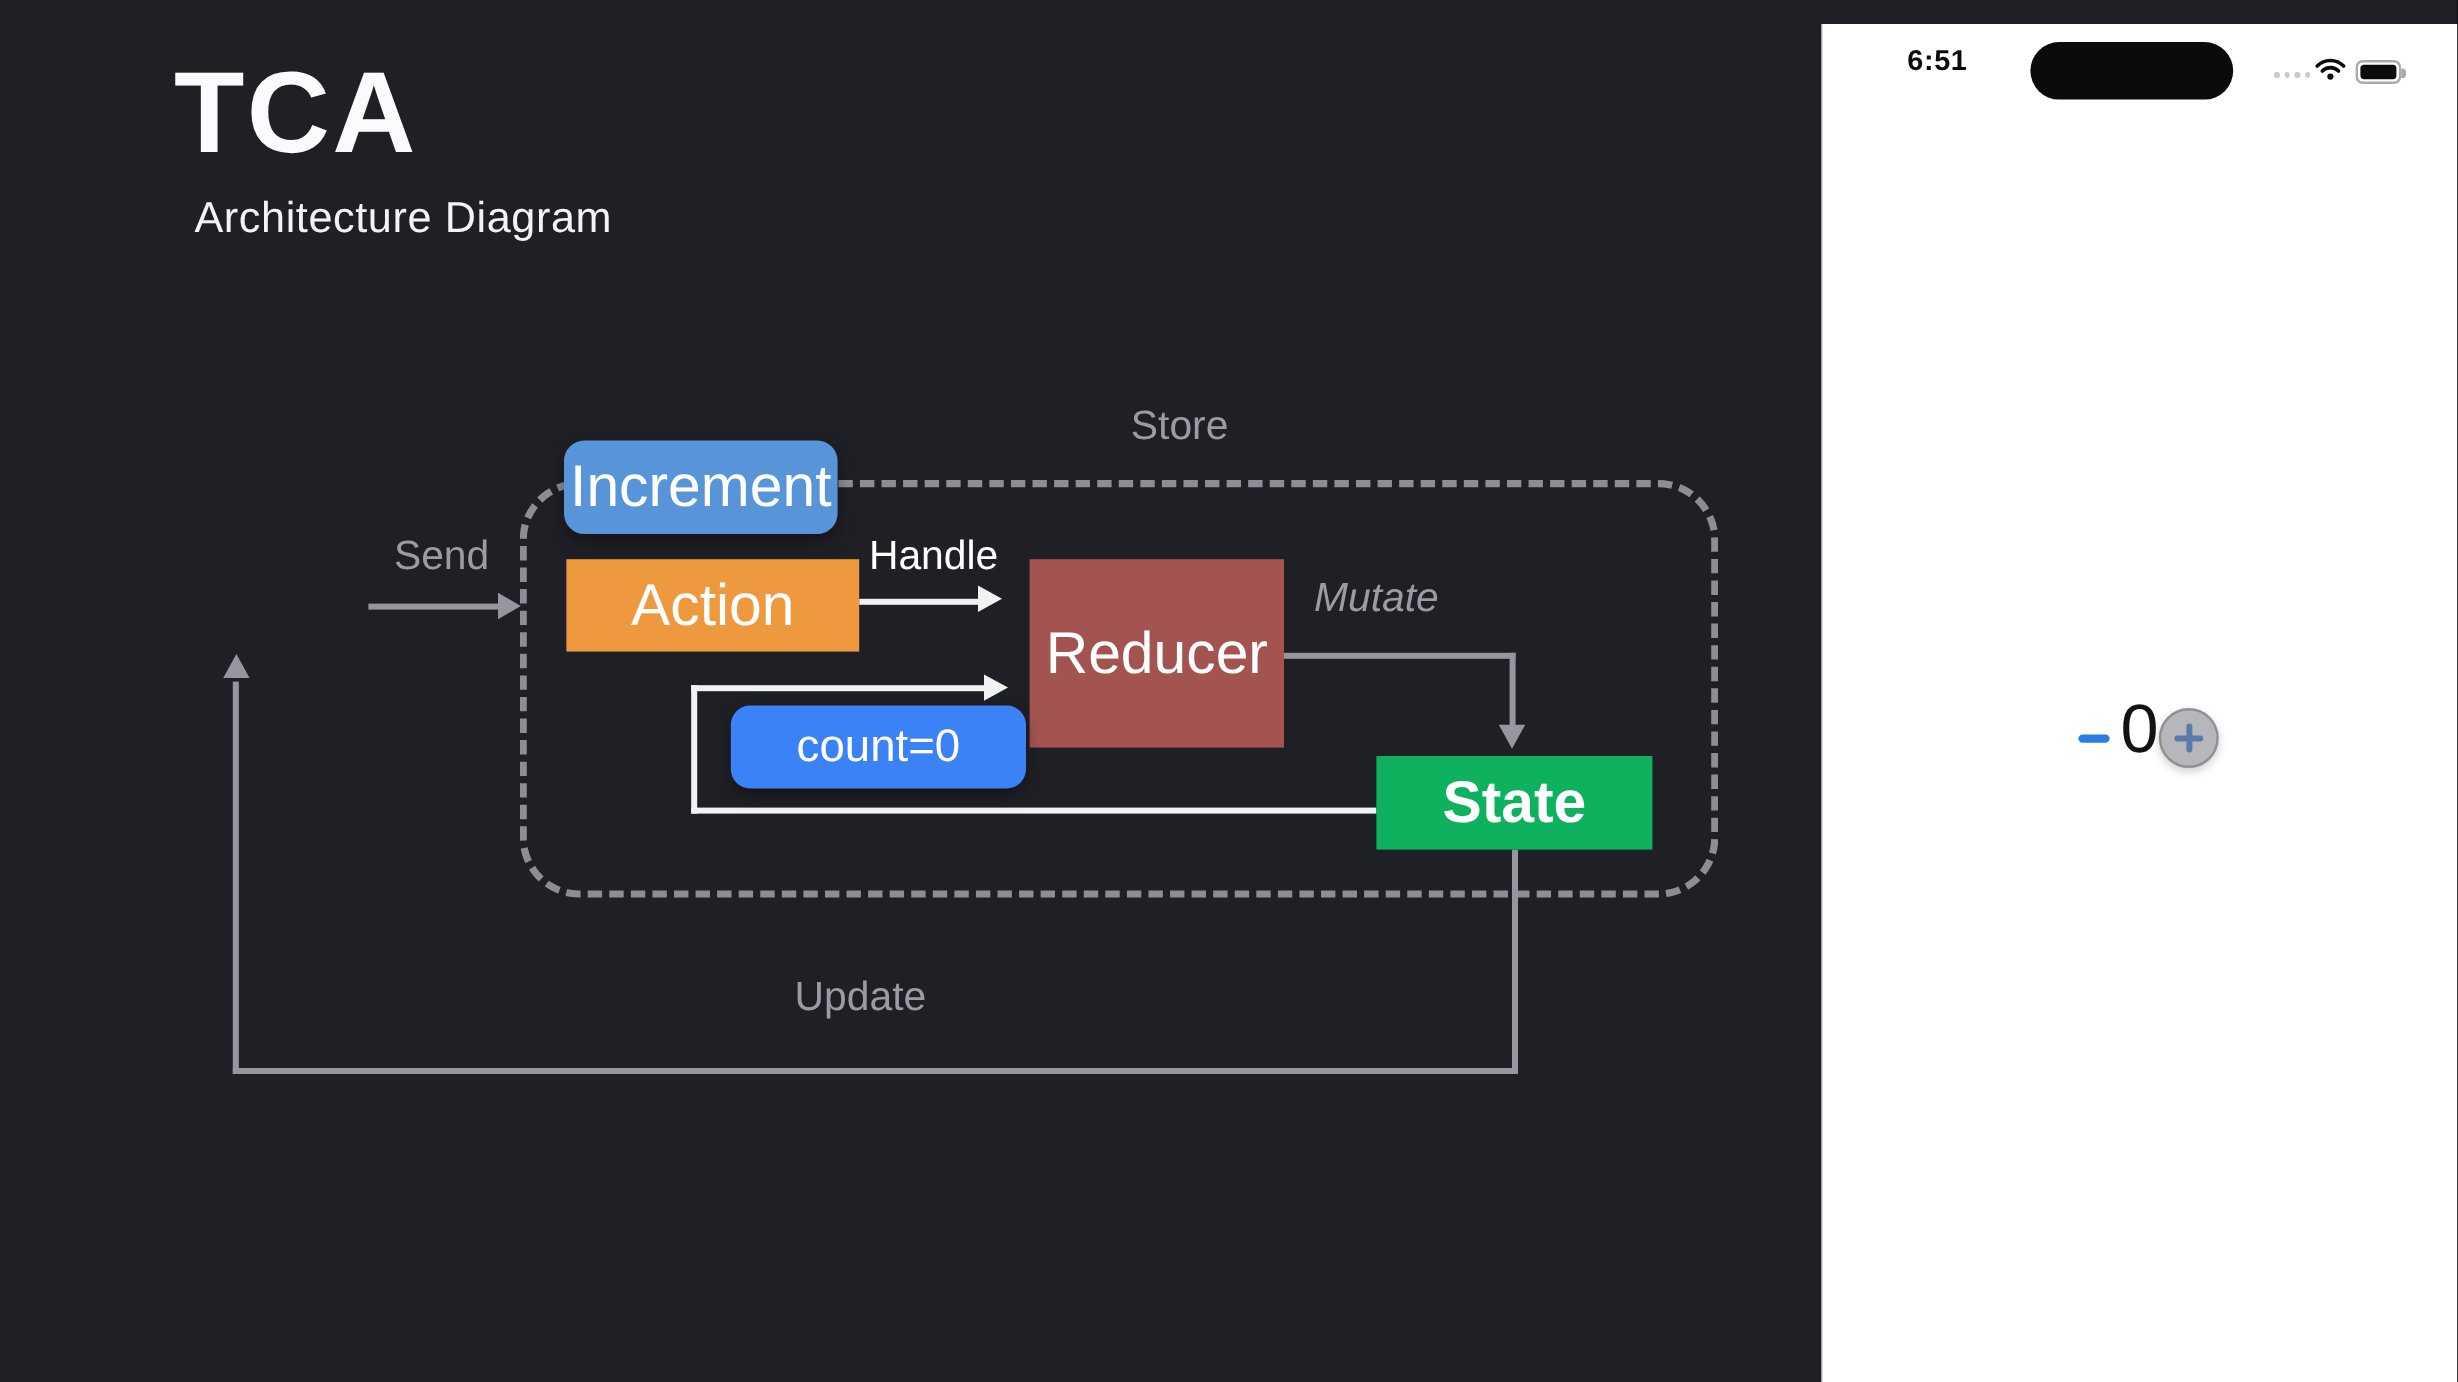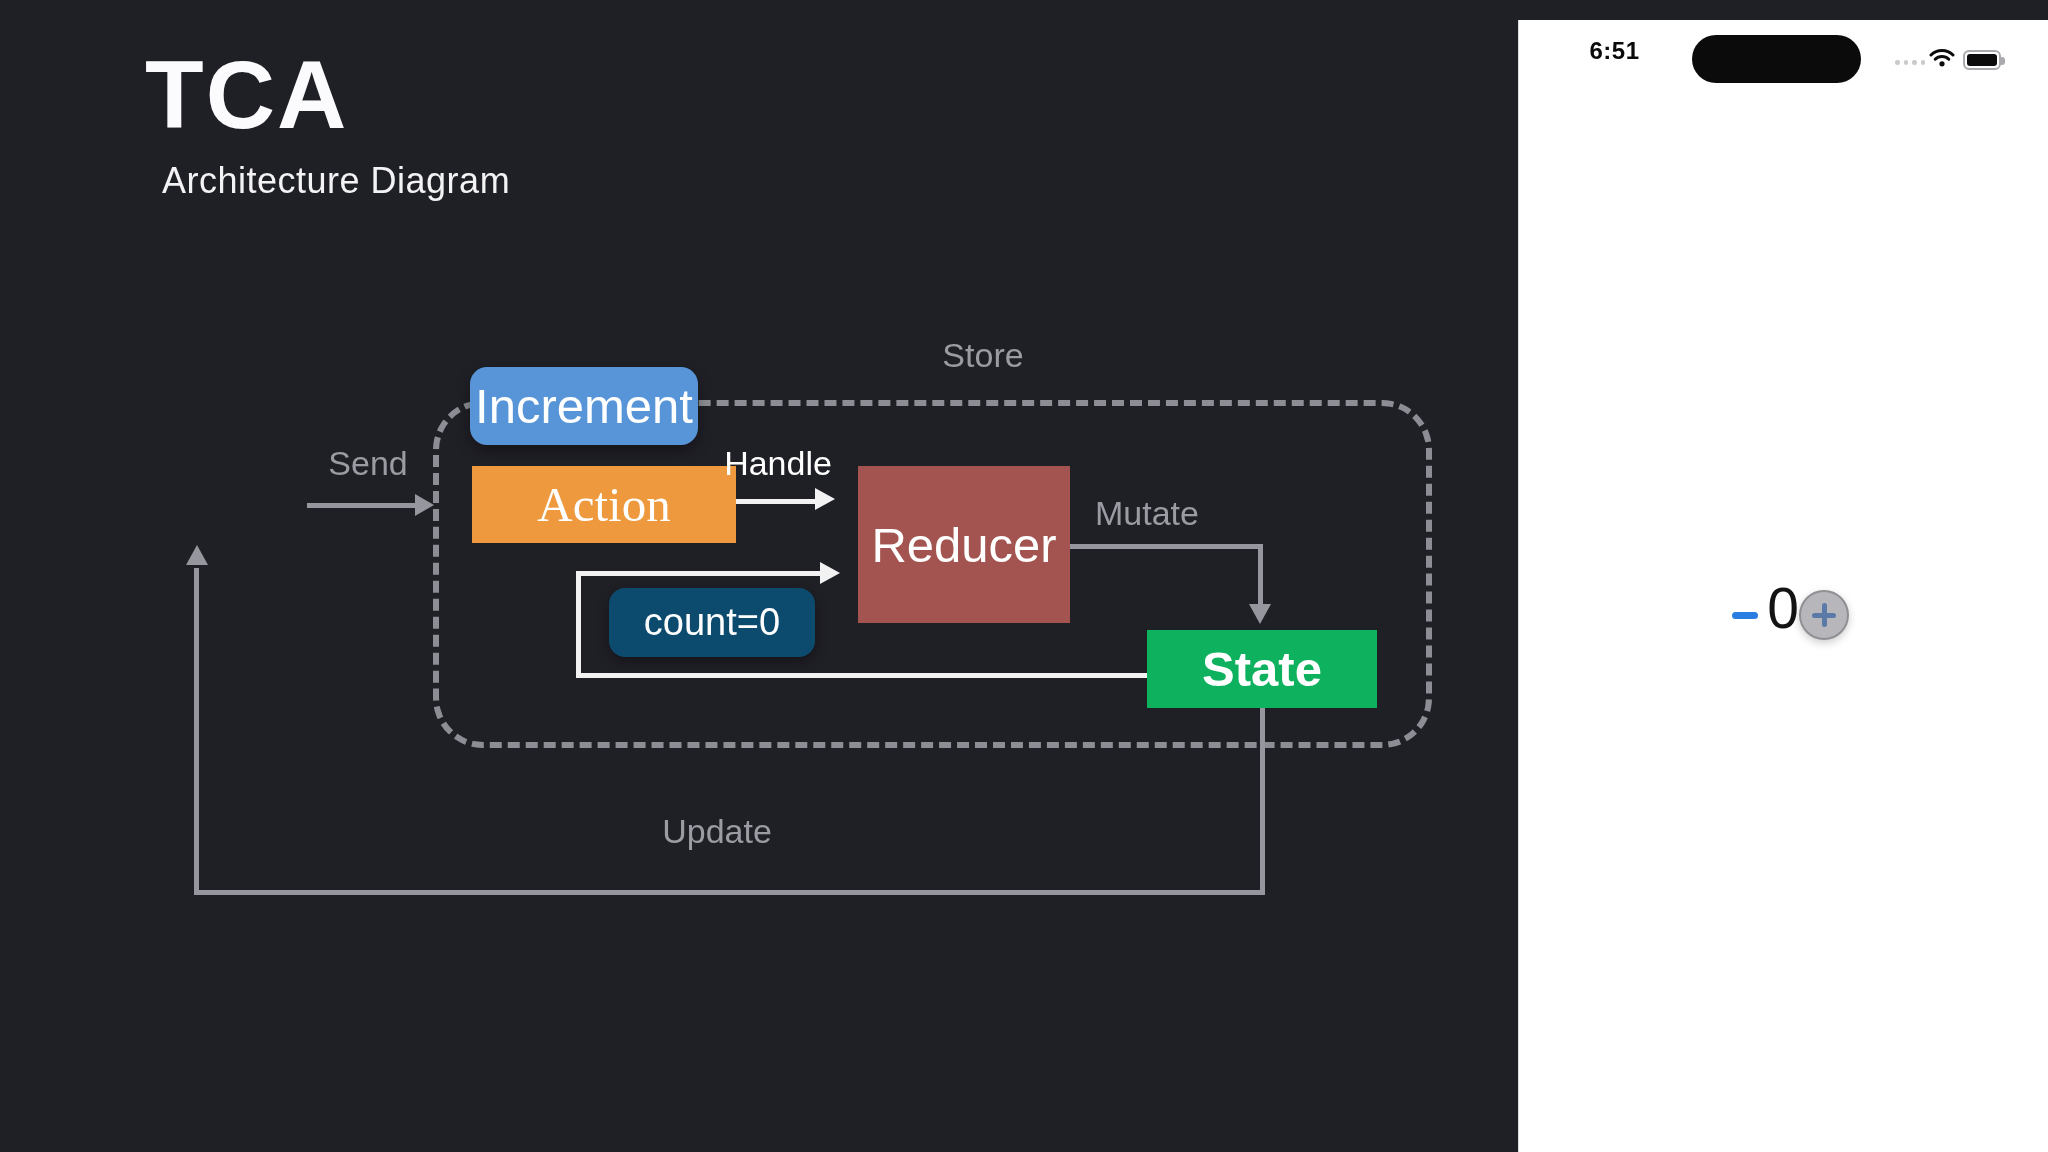--- a/index.html
+++ b/index.html
@@ -33,7 +33,7 @@
   }
   .node.view{left:77px;top:465px;width:227px;height:78px;background:#3c6191;color:#c2cfe5;}
   .node.increment{left:470px;top:367px;width:228px;height:78px;background:#5795d8;border-radius:17px;box-shadow:0 6px 14px rgba(0,0,0,.35);}
-  .node.action{left:472px;top:466px;width:264px;height:77px;background:#ef993f;font-family:Liberation Serif, serif;}
+  .node.action{left:472px;top:466px;width:244px;height:77px;background:#ef993f;}
   .node.reducer{left:858px;top:466px;width:212px;height:157px;background:#a45450;}
   .node.state{left:1147px;top:630px;width:230px;height:78px;background:#0db15e;font-weight:bold;}
   .node.count{left:609px;top:588px;width:206px;height:69px;background:#0c4a6e;border-radius:16px;font-size:38px;box-shadow:0 5px 12px rgba(0,0,0,.35);}

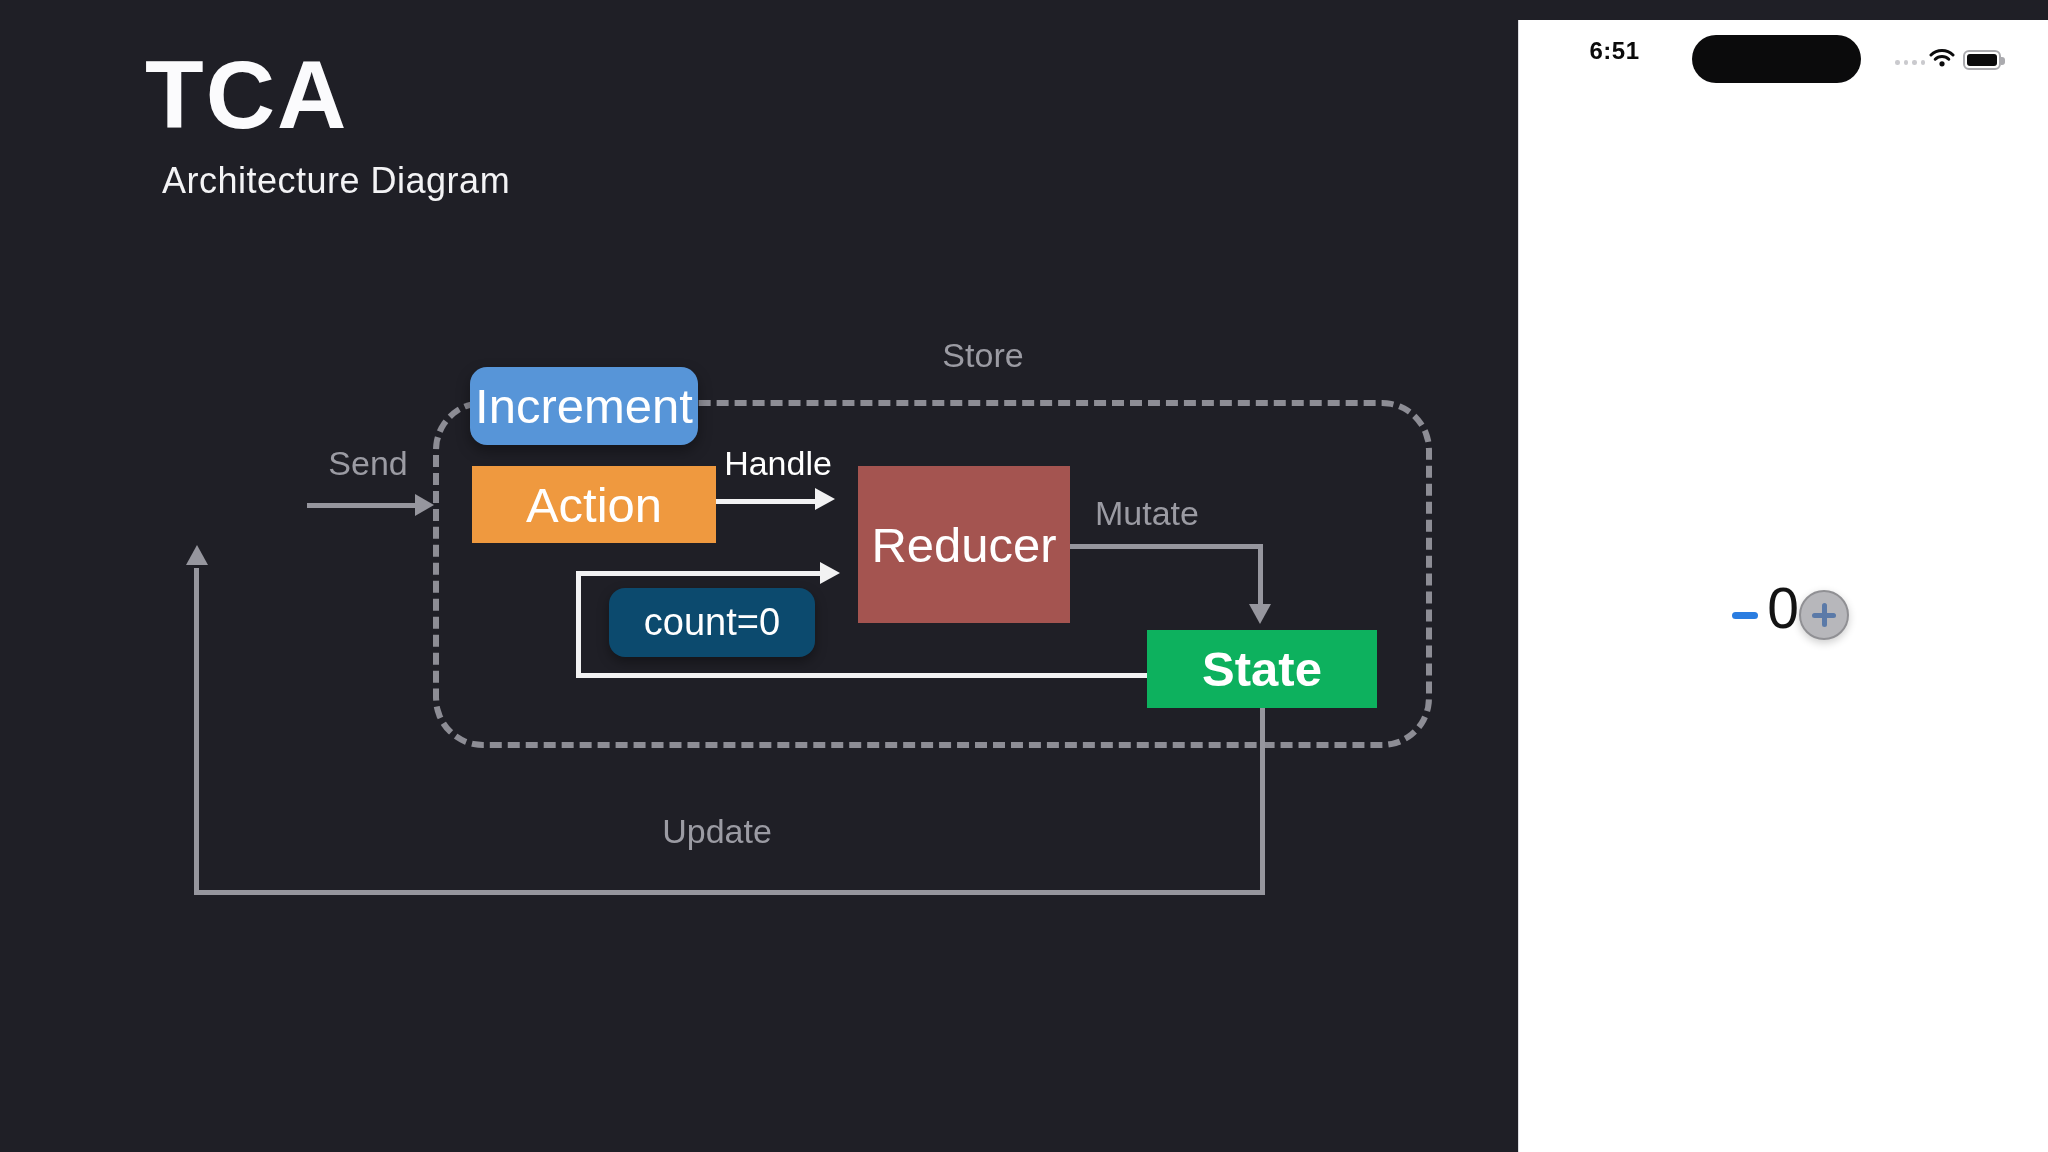--- a/index.html
+++ b/index.html
@@ -108,7 +108,7 @@
     <div class="line white" style="left:716px;top:499px;width:100px;height:5px;"></div>
     <div class="head right white" style="left:815px;top:488px;"></div>
 
-    <div class="edge-label" style="left:1067px;top:494px;width:160px;">Mutate</div>
+    <div class="edge-label" style="left:1067px;top:479px;width:160px;font-style:italic;">Mutate</div>
     <div class="line" style="left:1070px;top:544px;width:193px;height:5px;"></div>
     <div class="line" style="left:1258px;top:544px;width:5px;height:62px;"></div>
     <div class="head down" style="left:1249px;top:604px;"></div>

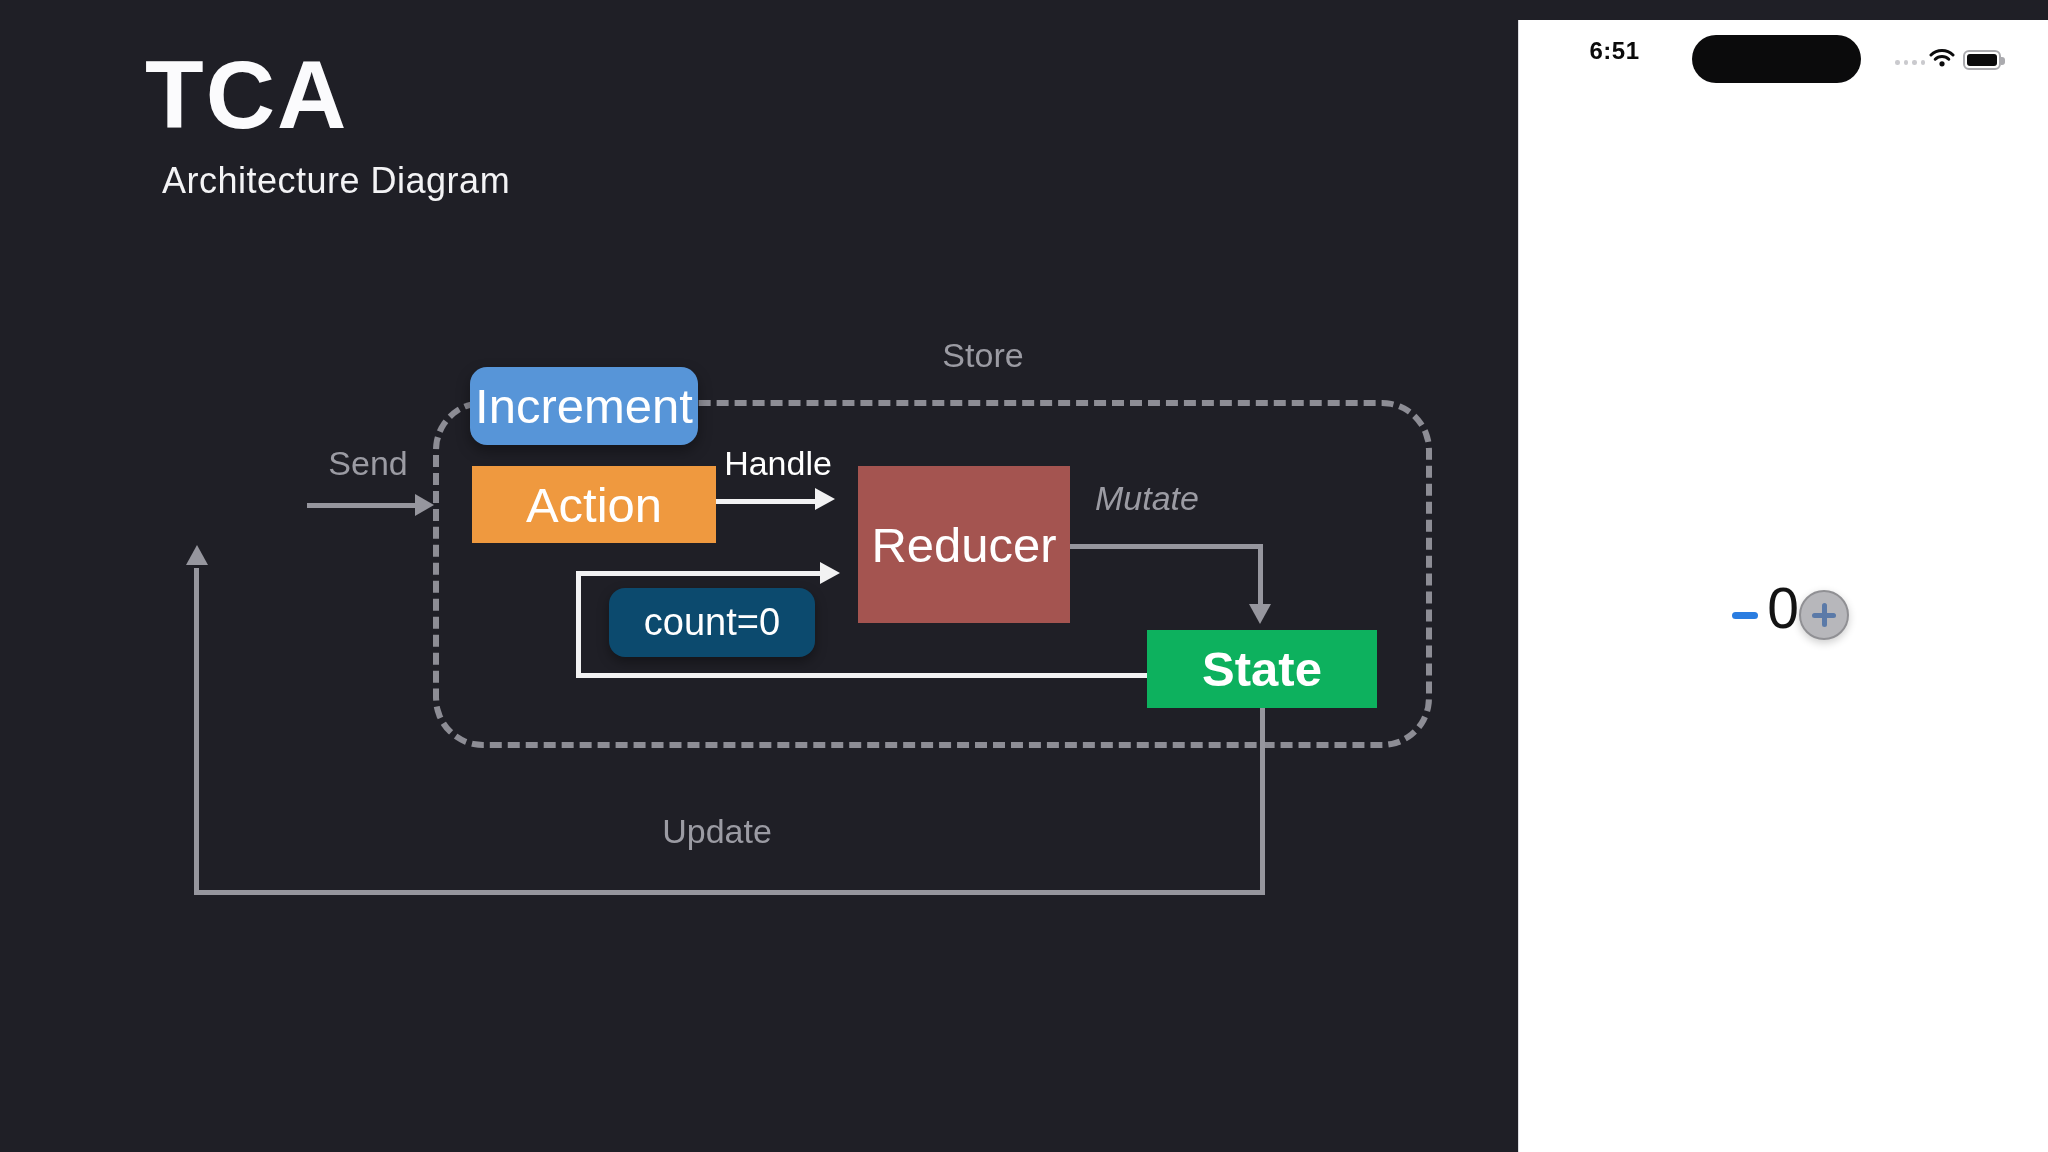--- a/index.html
+++ b/index.html
@@ -36,7 +36,7 @@
   .node.action{left:472px;top:466px;width:244px;height:77px;background:#ef993f;}
   .node.reducer{left:858px;top:466px;width:212px;height:157px;background:#a45450;}
   .node.state{left:1147px;top:630px;width:230px;height:78px;background:#0db15e;font-weight:bold;}
-  .node.count{left:609px;top:588px;width:206px;height:69px;background:#0c4a6e;border-radius:16px;font-size:38px;box-shadow:0 5px 12px rgba(0,0,0,.35);}
+  .node.count{left:609px;top:588px;width:246px;height:69px;background:#3b82f6;border-radius:16px;font-size:38px;box-shadow:0 5px 12px rgba(0,0,0,.35);}
   .line{position:absolute;background:#96969e;z-index:2;}
   .line.white{background:#f2f2f3;}
   .head{position:absolute;width:0;height:0;z-index:2;}

